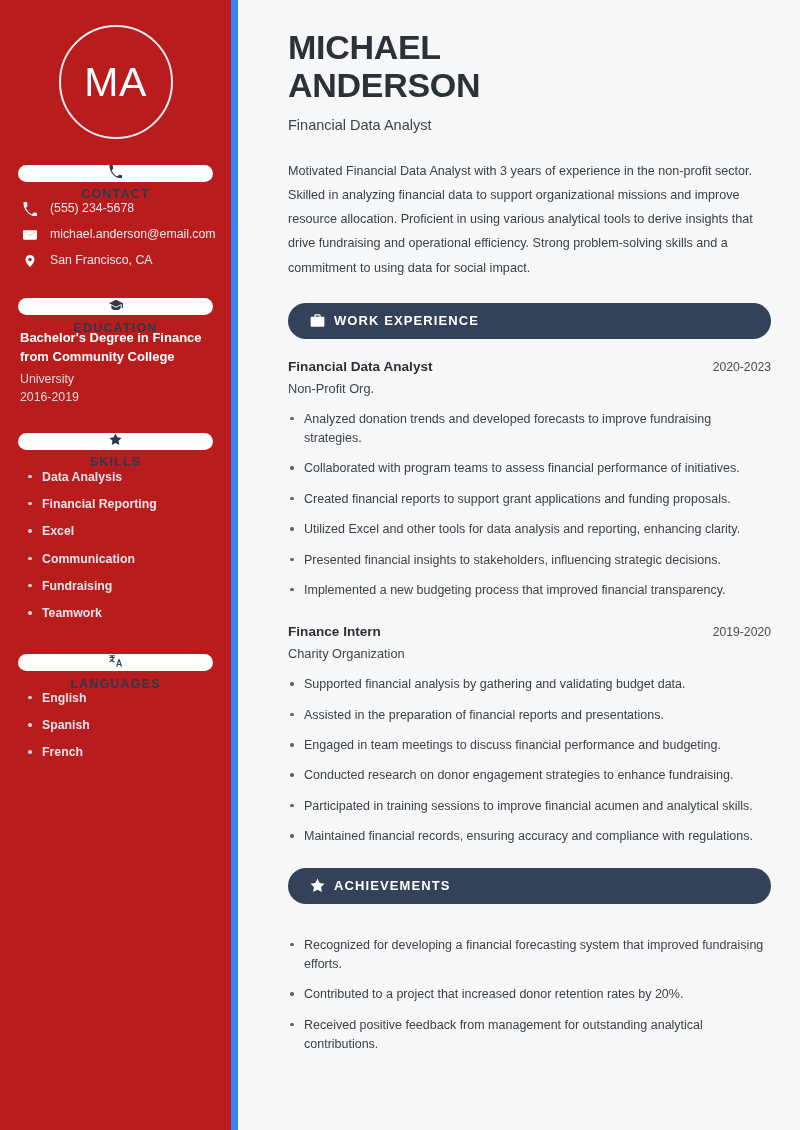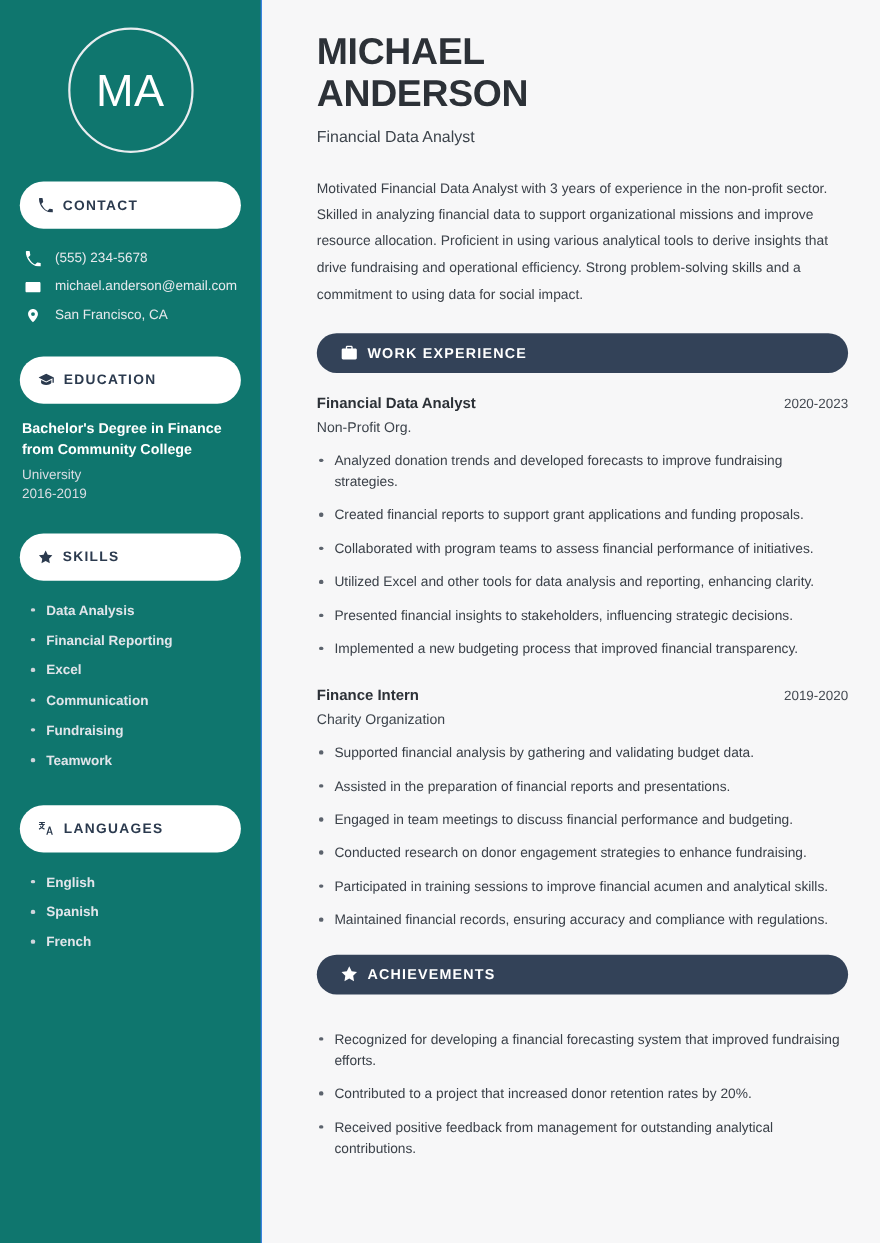--- a/index.html
+++ b/index.html
@@ -24,10 +24,10 @@
   .sidebar {
     width: 238px;
     min-width: 238px;
-    background: #0f766e;
+    background: #b91c1c;
     color: #ffffff;
     padding: 0 18px;
-    border-right: 1px solid #3b82f6;
+    border-right: 7px solid #3b82f6;
     position: relative;
   }
 

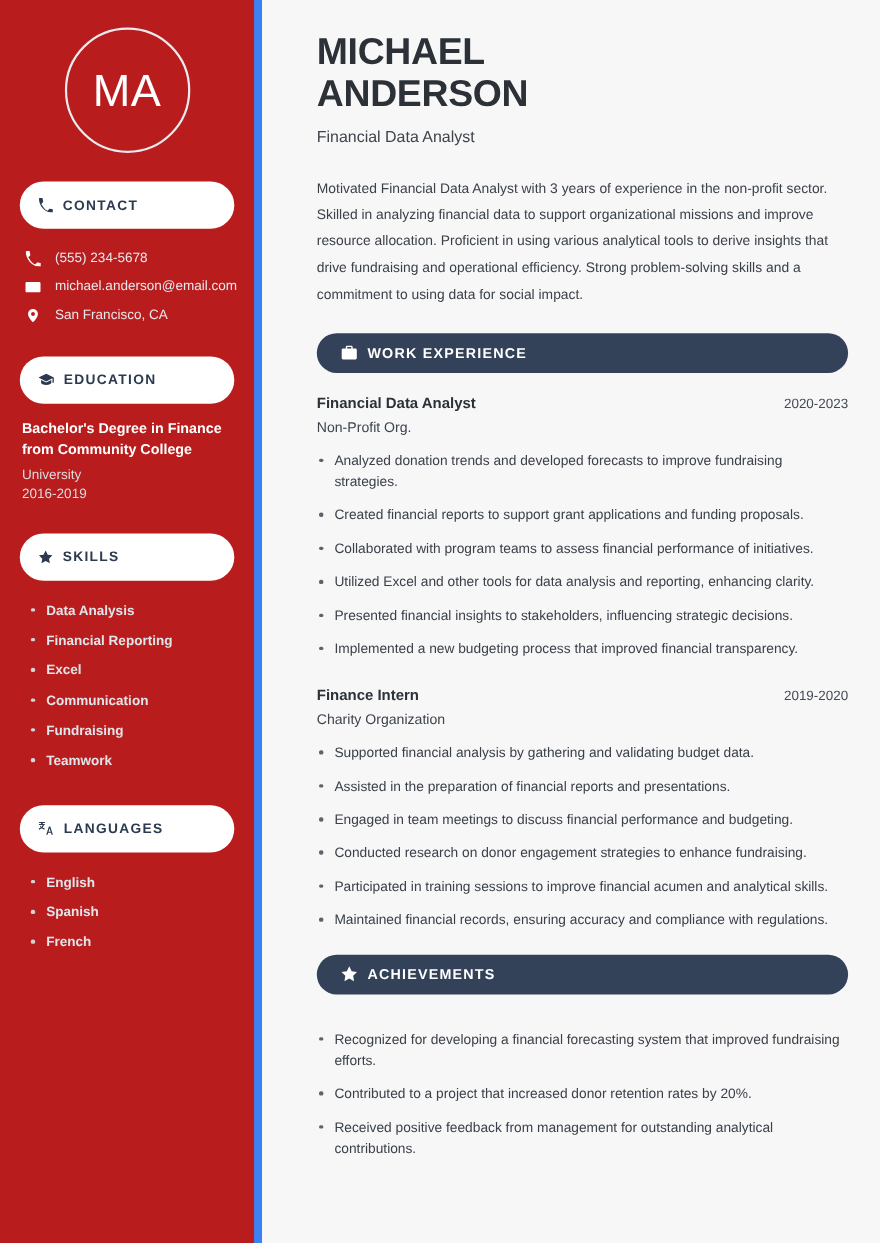--- a/index.html
+++ b/index.html
@@ -56,7 +56,7 @@
     background: #ffffff;
     color: #2b3a4e;
     border-radius: 999px;
-    height: 43px;
+    height: 17px;
     display: flex;
     align-items: center;
     gap: 9px;
@@ -65,6 +65,7 @@
     font-weight: 700;
     letter-spacing: 1.2px;
     margin-bottom: 14px;
+    flex-direction: column;
   }
   .pill .ico { display: flex; align-items: center; }
   .pill svg { display: block; }

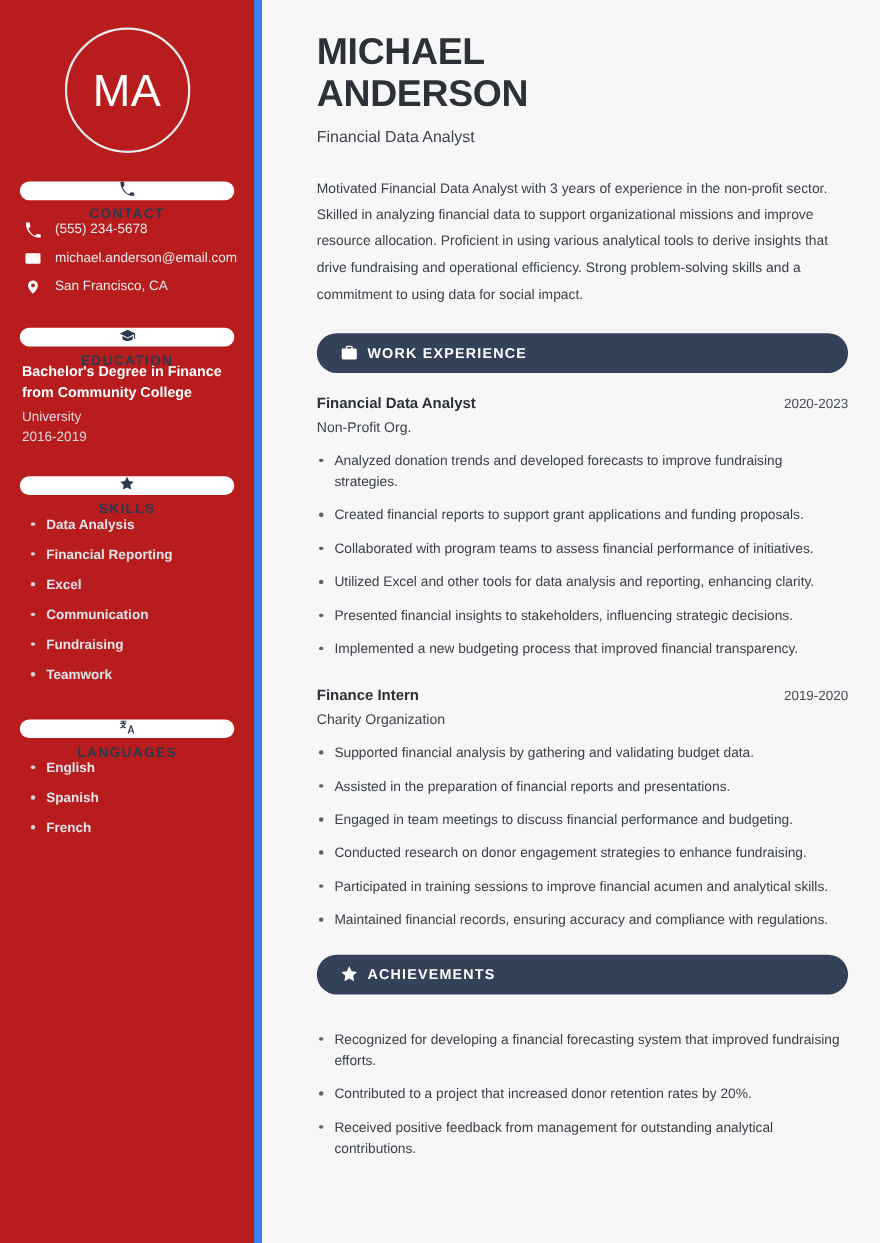--- a/index.html
+++ b/index.html
@@ -325,8 +325,8 @@
       <div class="job-org">Non-Profit Org.</div>
       <ul class="exp-list">
         <li>Analyzed donation trends and developed forecasts to improve fundraising strategies.</li>
+        <li>Collaborated with program teams to assess financial performance of initiatives.</li>
         <li>Created financial reports to support grant applications and funding proposals.</li>
-        <li>Collaborated with program teams to assess financial performance of initiatives.</li>
         <li>Utilized Excel and other tools for data analysis and reporting, enhancing clarity.</li>
         <li>Presented financial insights to stakeholders, influencing strategic decisions.</li>
         <li>Implemented a new budgeting process that improved financial transparency.</li>

